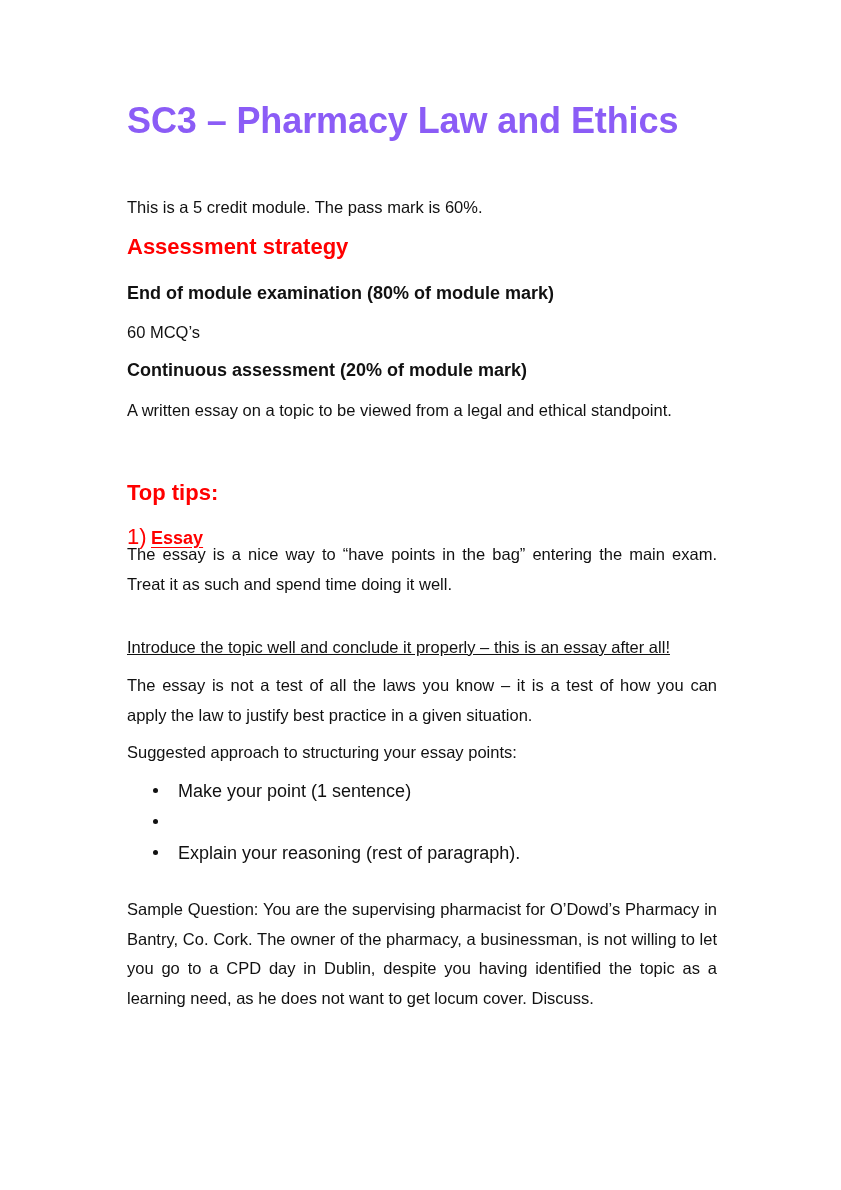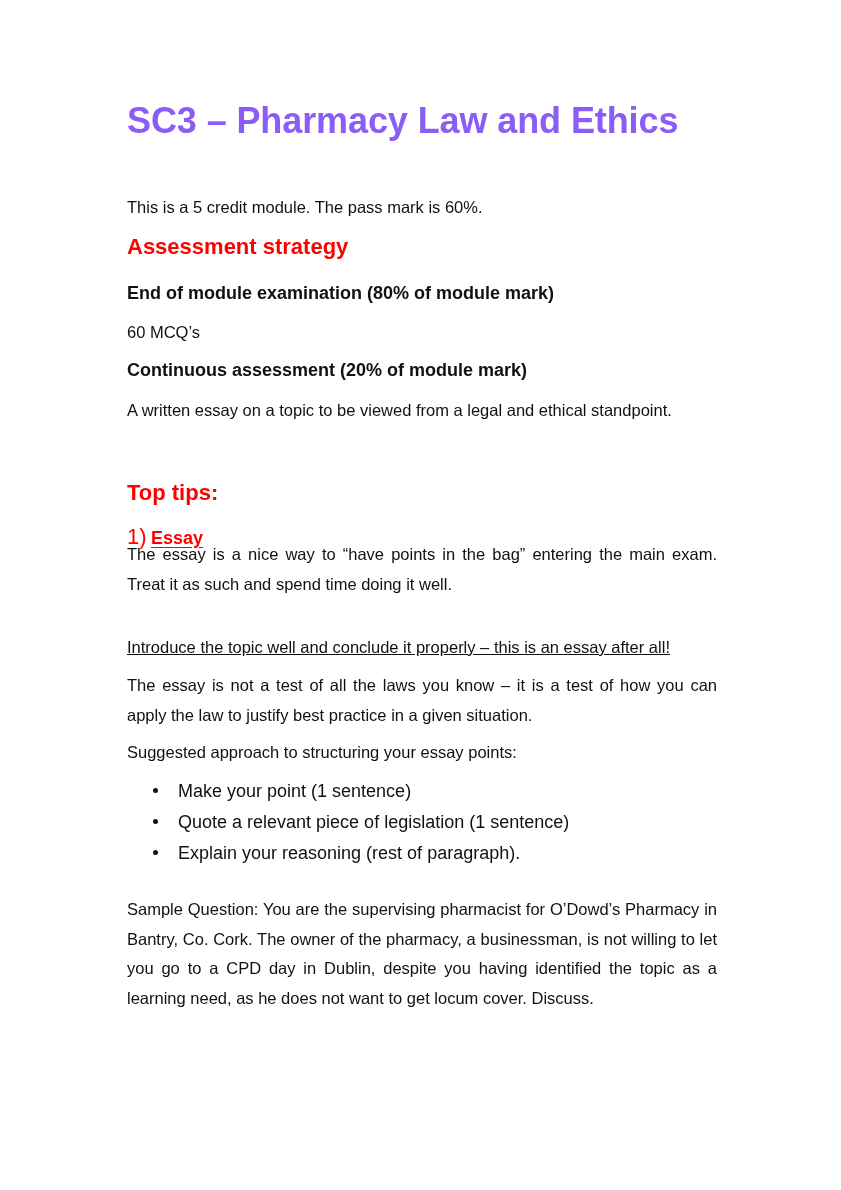--- a/index.html
+++ b/index.html
@@ -133,7 +133,6 @@
     </li>
     <li>
       <span class="bullet-dot"></span>
-      <span>Quote a relevant piece of legislation (1 sentence)</span>
     </li>
     <li>
       <span class="bullet-dot"></span>

